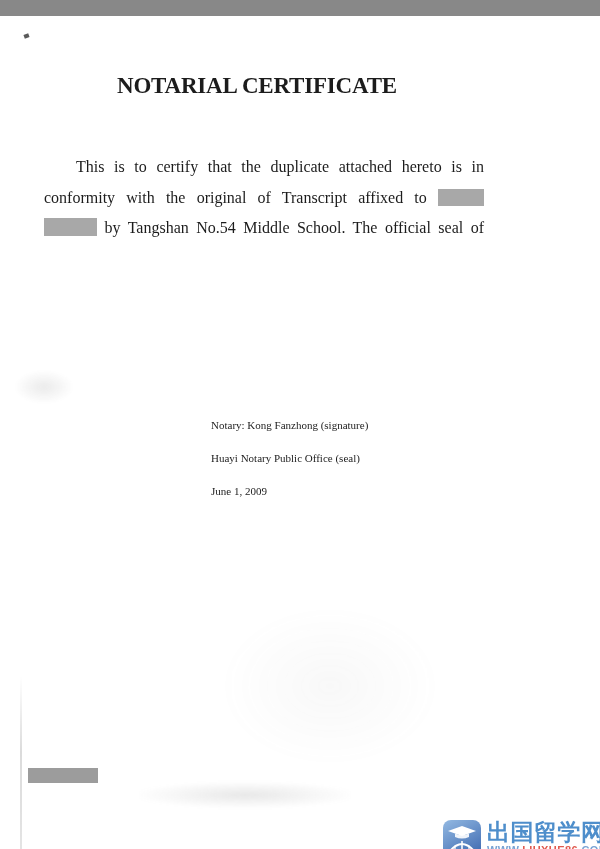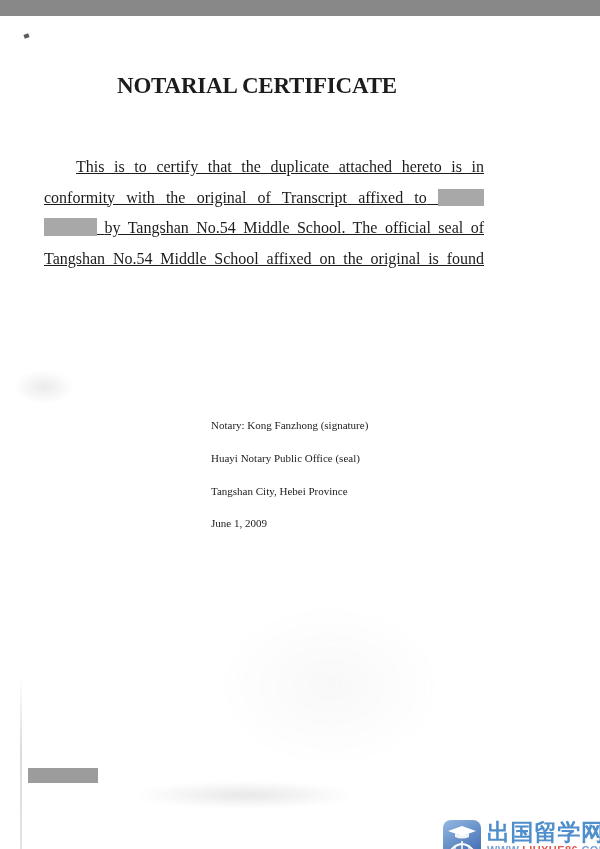--- a/index.html
+++ b/index.html
@@ -64,7 +64,7 @@
     position:absolute;left:44px;top:136px;width:440px;
     font-size:16px;line-height:30.6px;
   }
-  .bline{text-align:justify;text-align-last:justify;white-space:nowrap;text-decoration:underline;}
+  .bline{text-align:justify;text-align-last:justify;white-space:nowrap;}
   .bline.first{text-indent:32px;}
   .bline.last{text-align-last:left;white-space:normal;}
 

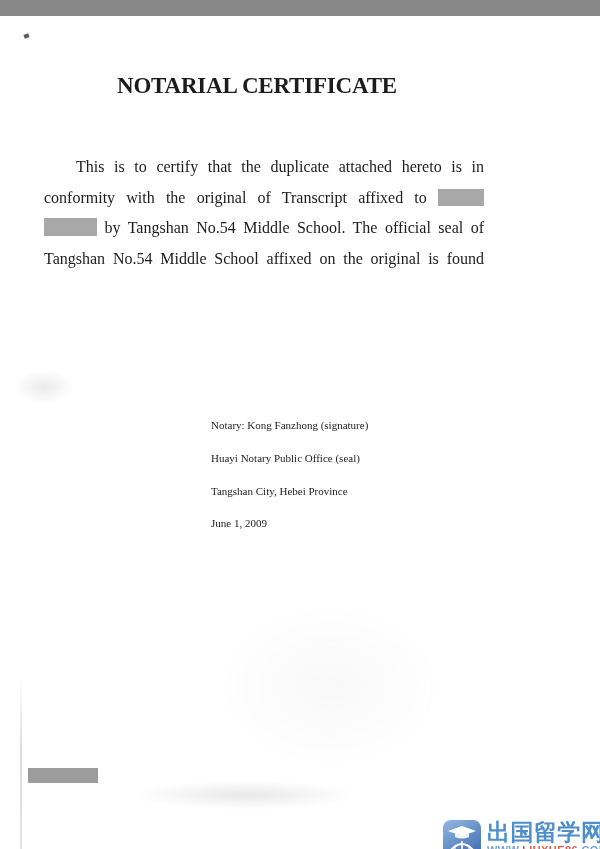--- a/index.html
+++ b/index.html
@@ -112,7 +112,6 @@
     <div class="bline first"><span>This is to certify that the duplicate attached hereto is in</span></div>
     <div class="bline"><span>conformity with the original of Transcript affixed to</span> <span class="redact after"></span></div>
     <div class="bline"><span class="redact before"></span> <span>by Tangshan No.54 Middle School. The official seal of</span></div>
-    <div class="bline"><span>Tangshan No.54 Middle School affixed on the original is found</span></div>
   </div>
 
   <div class="notary-block">

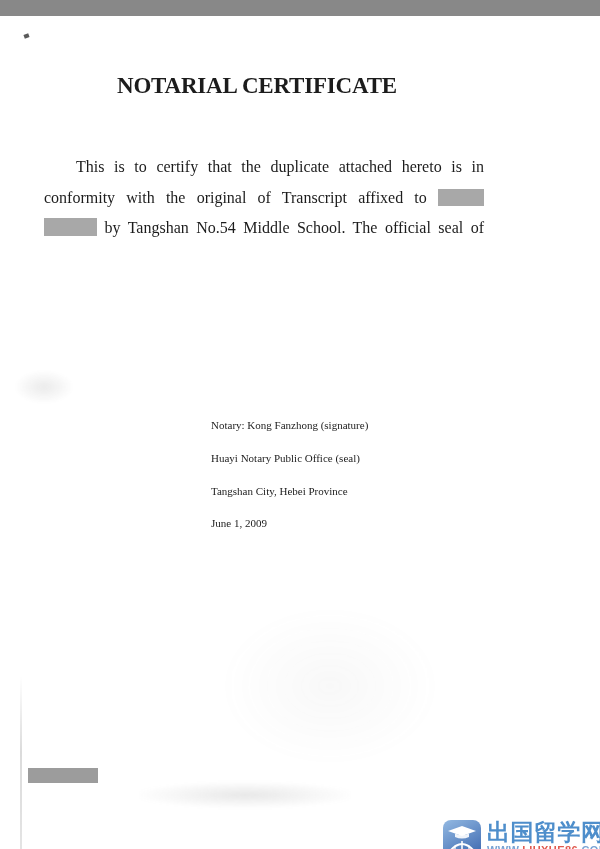--- a/index.html
+++ b/index.html
@@ -117,7 +117,6 @@
   <div class="notary-block">
     <div>Notary: Kong Fanzhong (signature)</div>
     <div>Huayi Notary Public Office (seal)</div>
-    <div>Tangshan City, Hebei Province</div>
     <div>June 1, 2009</div>
   </div>
 

